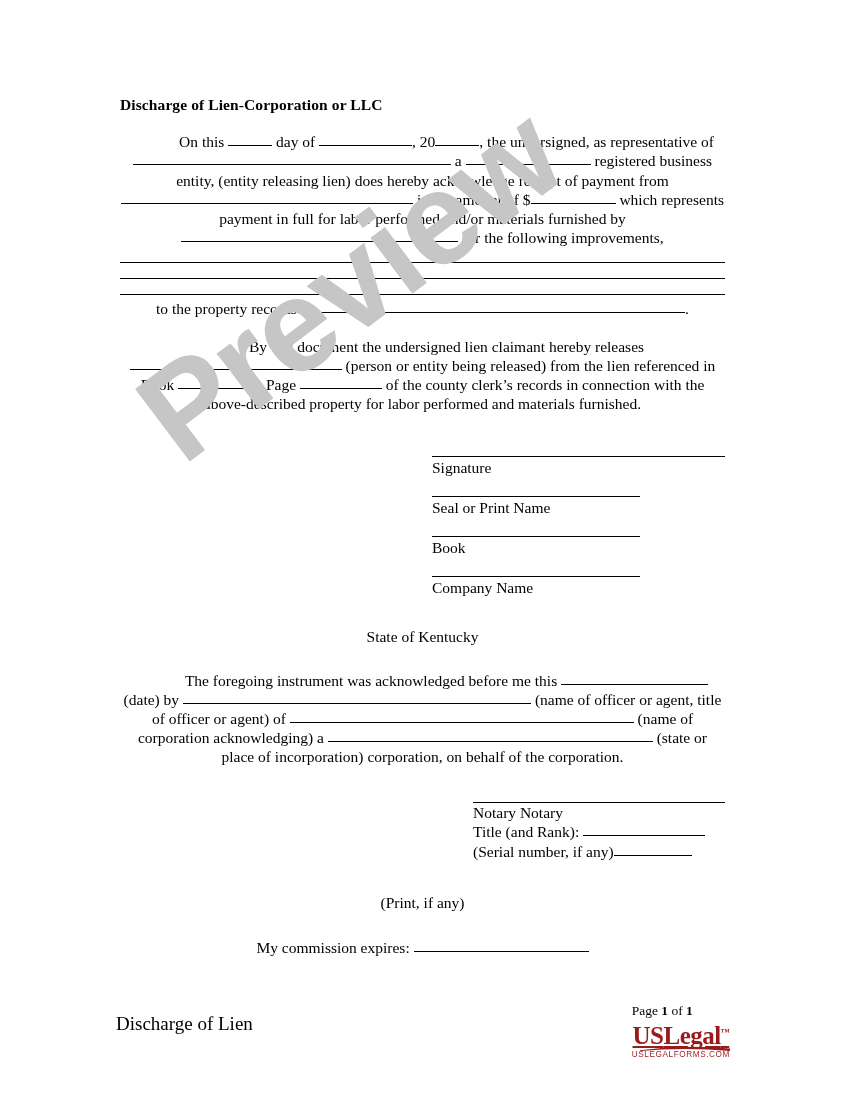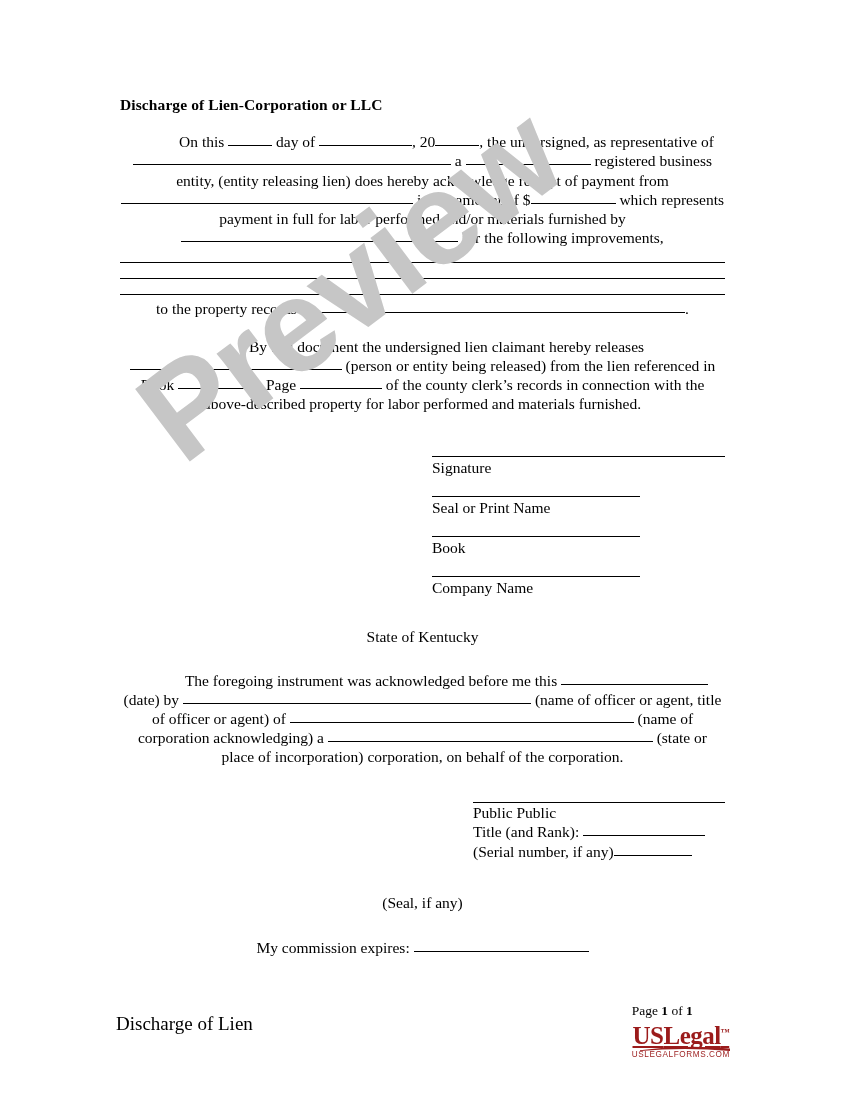--- a/index.html
+++ b/index.html
@@ -241,7 +241,7 @@
 
     <div class="notary-block">
       <div class="sig-rule"></div>
-      <div class="notary-line">Public Public</div>
+      <div class="notary-line">Notary Notary</div>
       <div class="notary-line">
         <span>Title (and Rank): </span><span class="gap-line" style="width:122px"></span>
       </div>

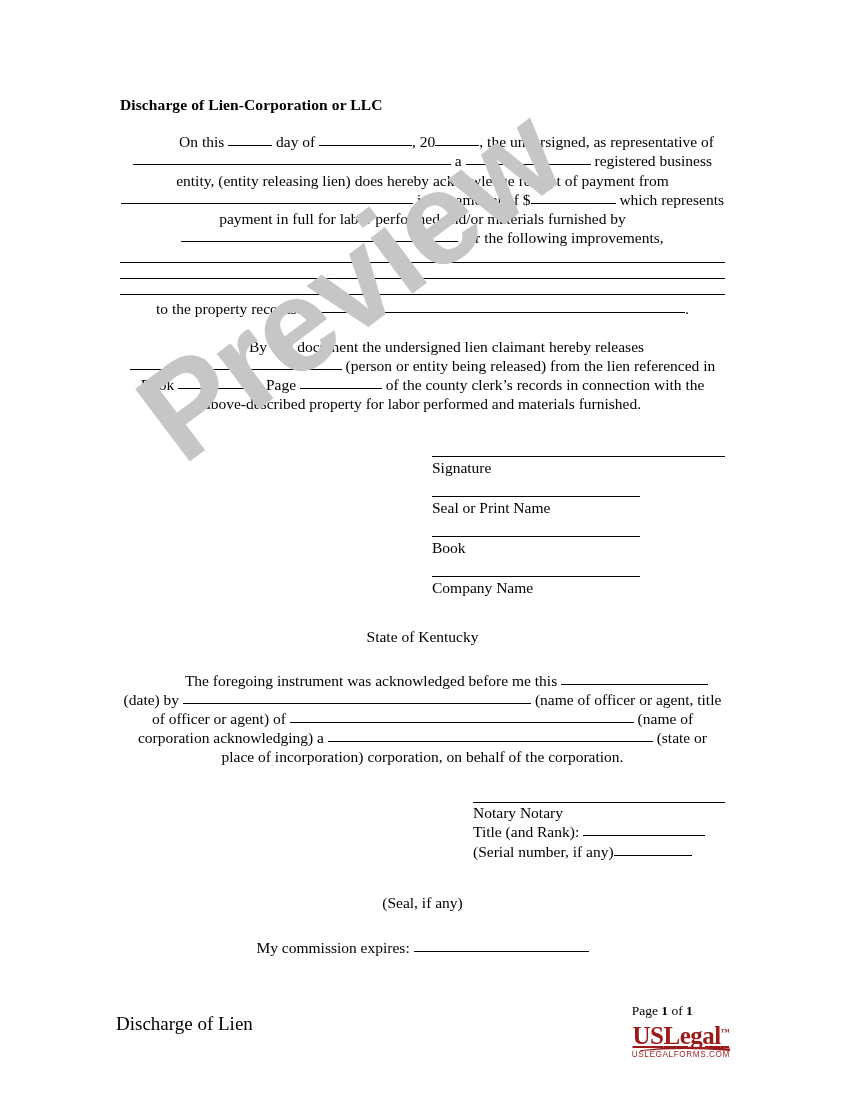--- a/index.html
+++ b/index.html
@@ -252,7 +252,7 @@
 
     <div style="height:32px"></div>
 
-    <div class="para">(Seal, if any)</div>
+    <div class="para">(Print, if any)</div>
 
     <div style="height:26px"></div>
 

